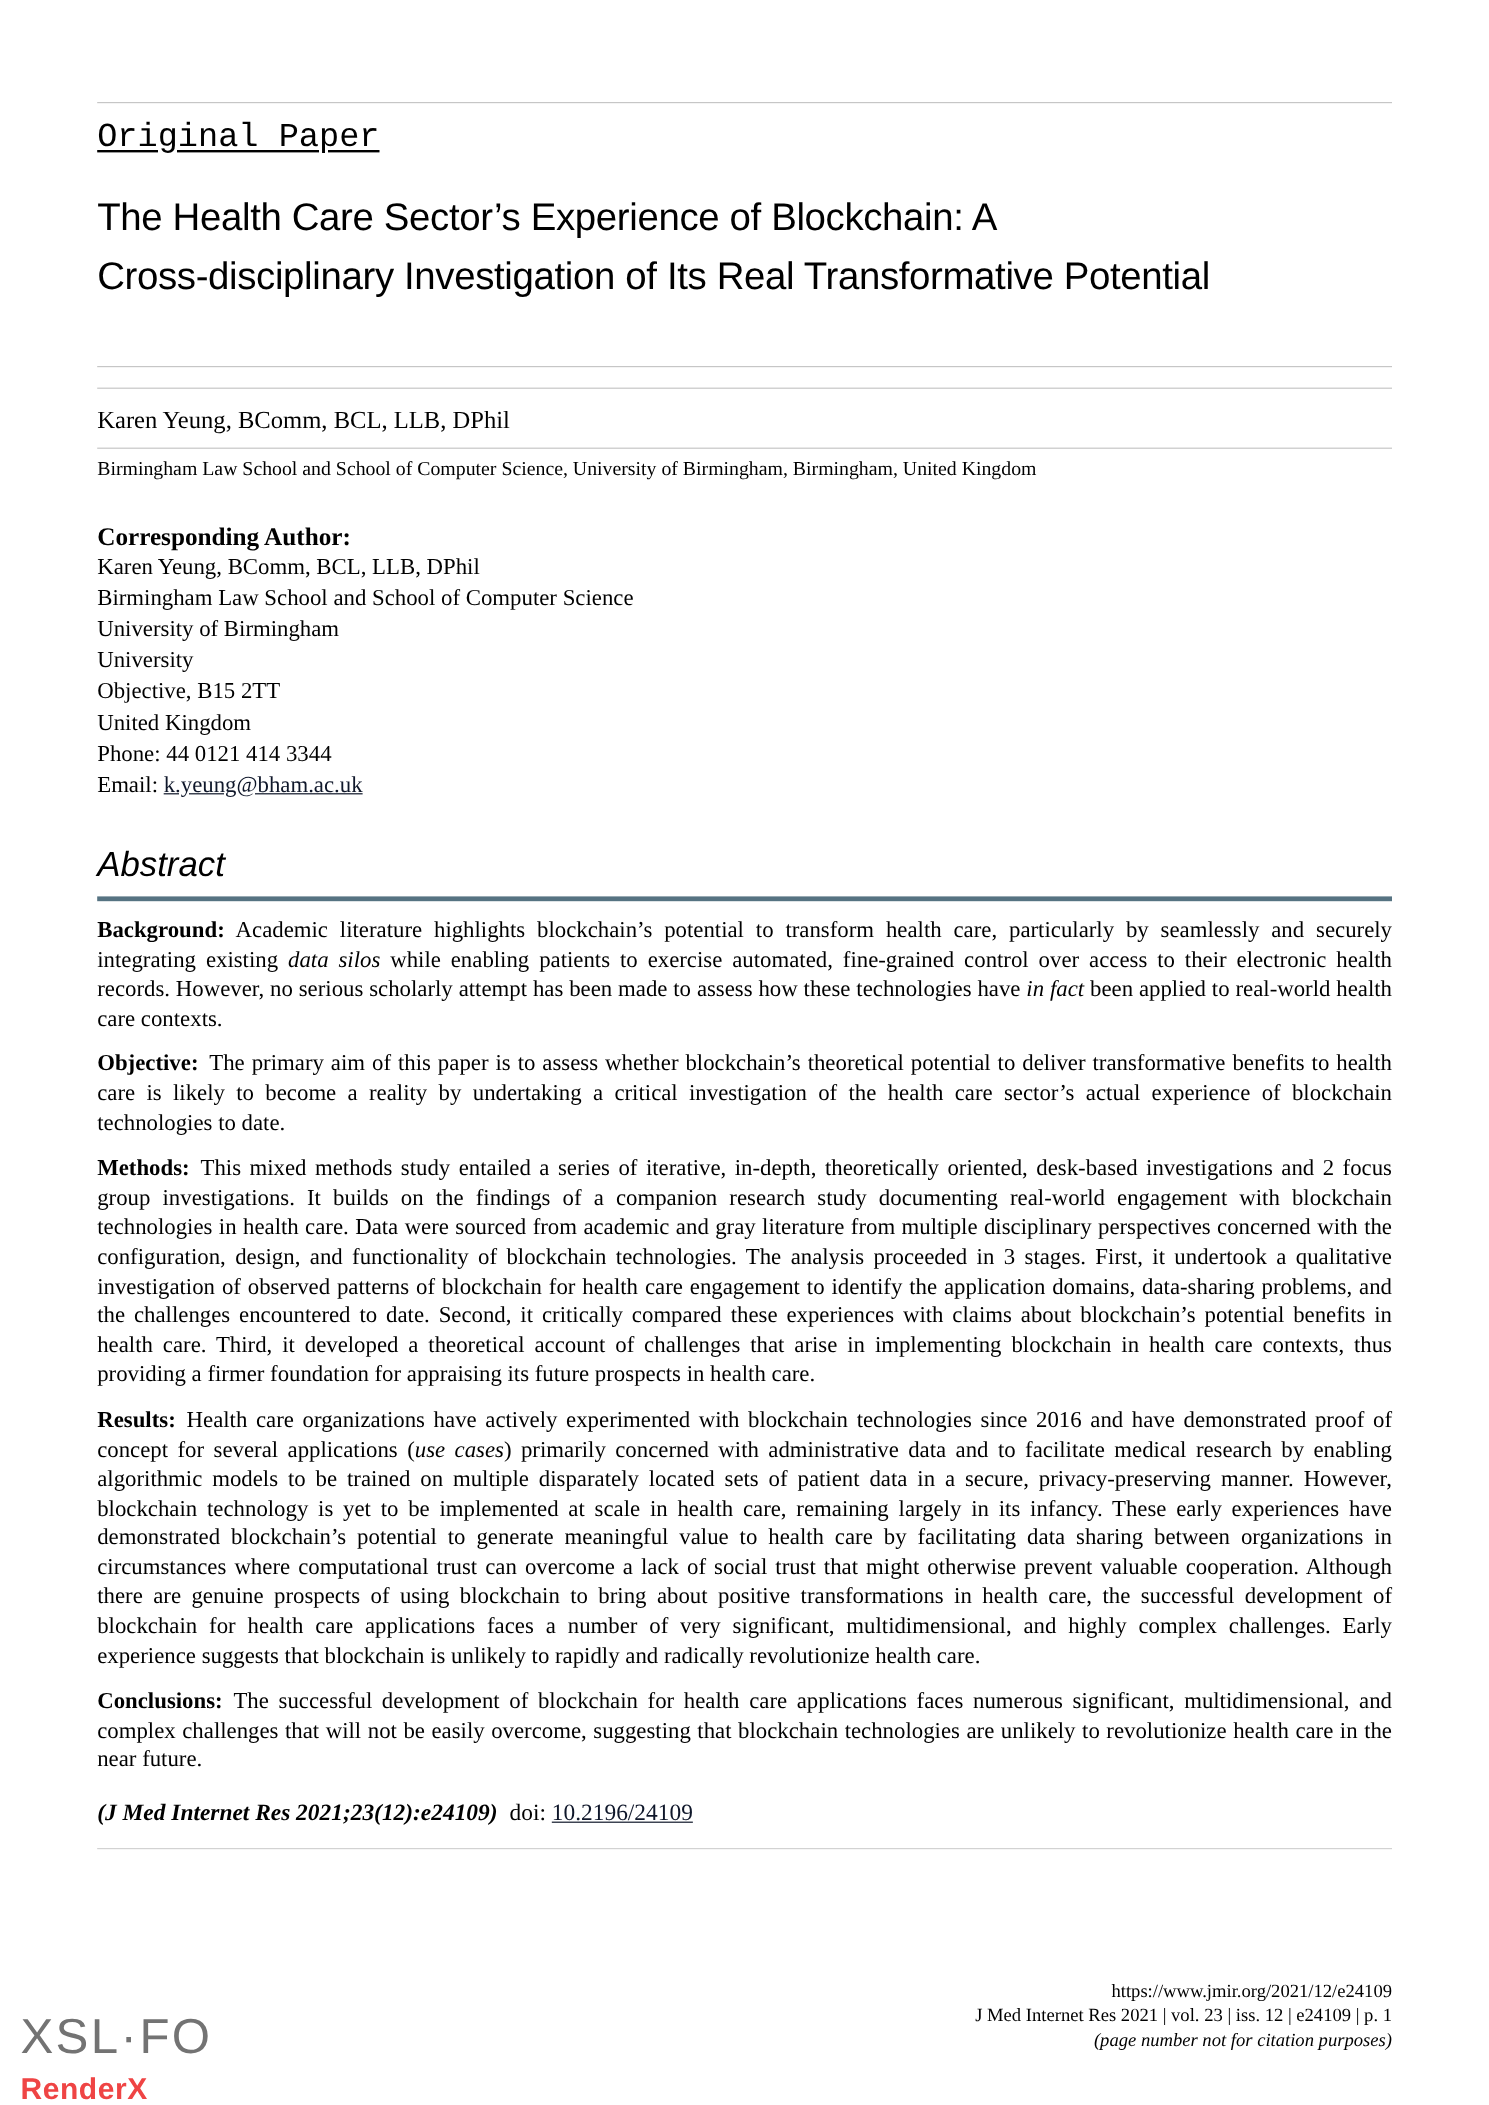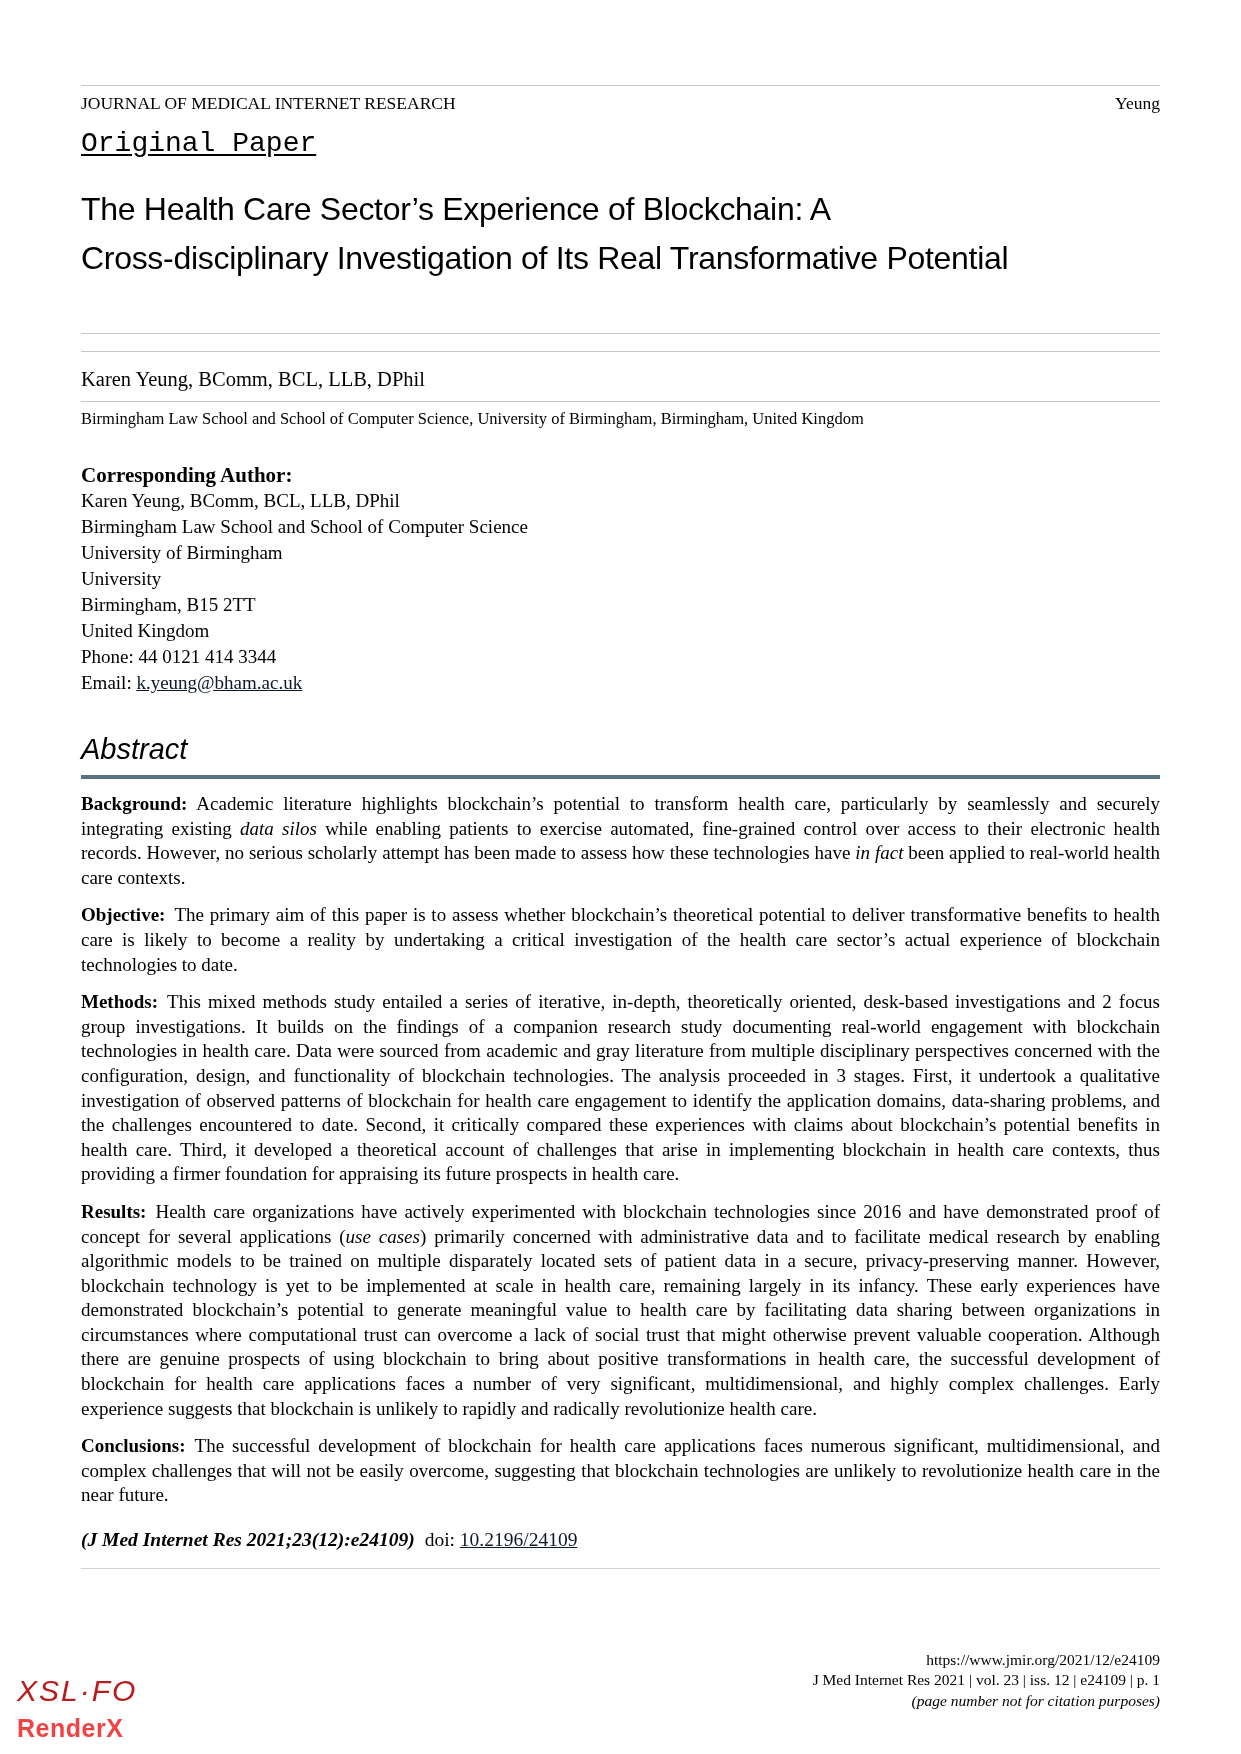--- a/index.html
+++ b/index.html
@@ -71,10 +71,6 @@
 
     <hr class="rule top-rule">
 
-    <div class="running-head">
-      <span>JOURNAL OF MEDICAL INTERNET RESEARCH</span>
-      <span>Yeung</span>
-    </div>
 
     <div class="article-type">
       <span>Original Paper</span>

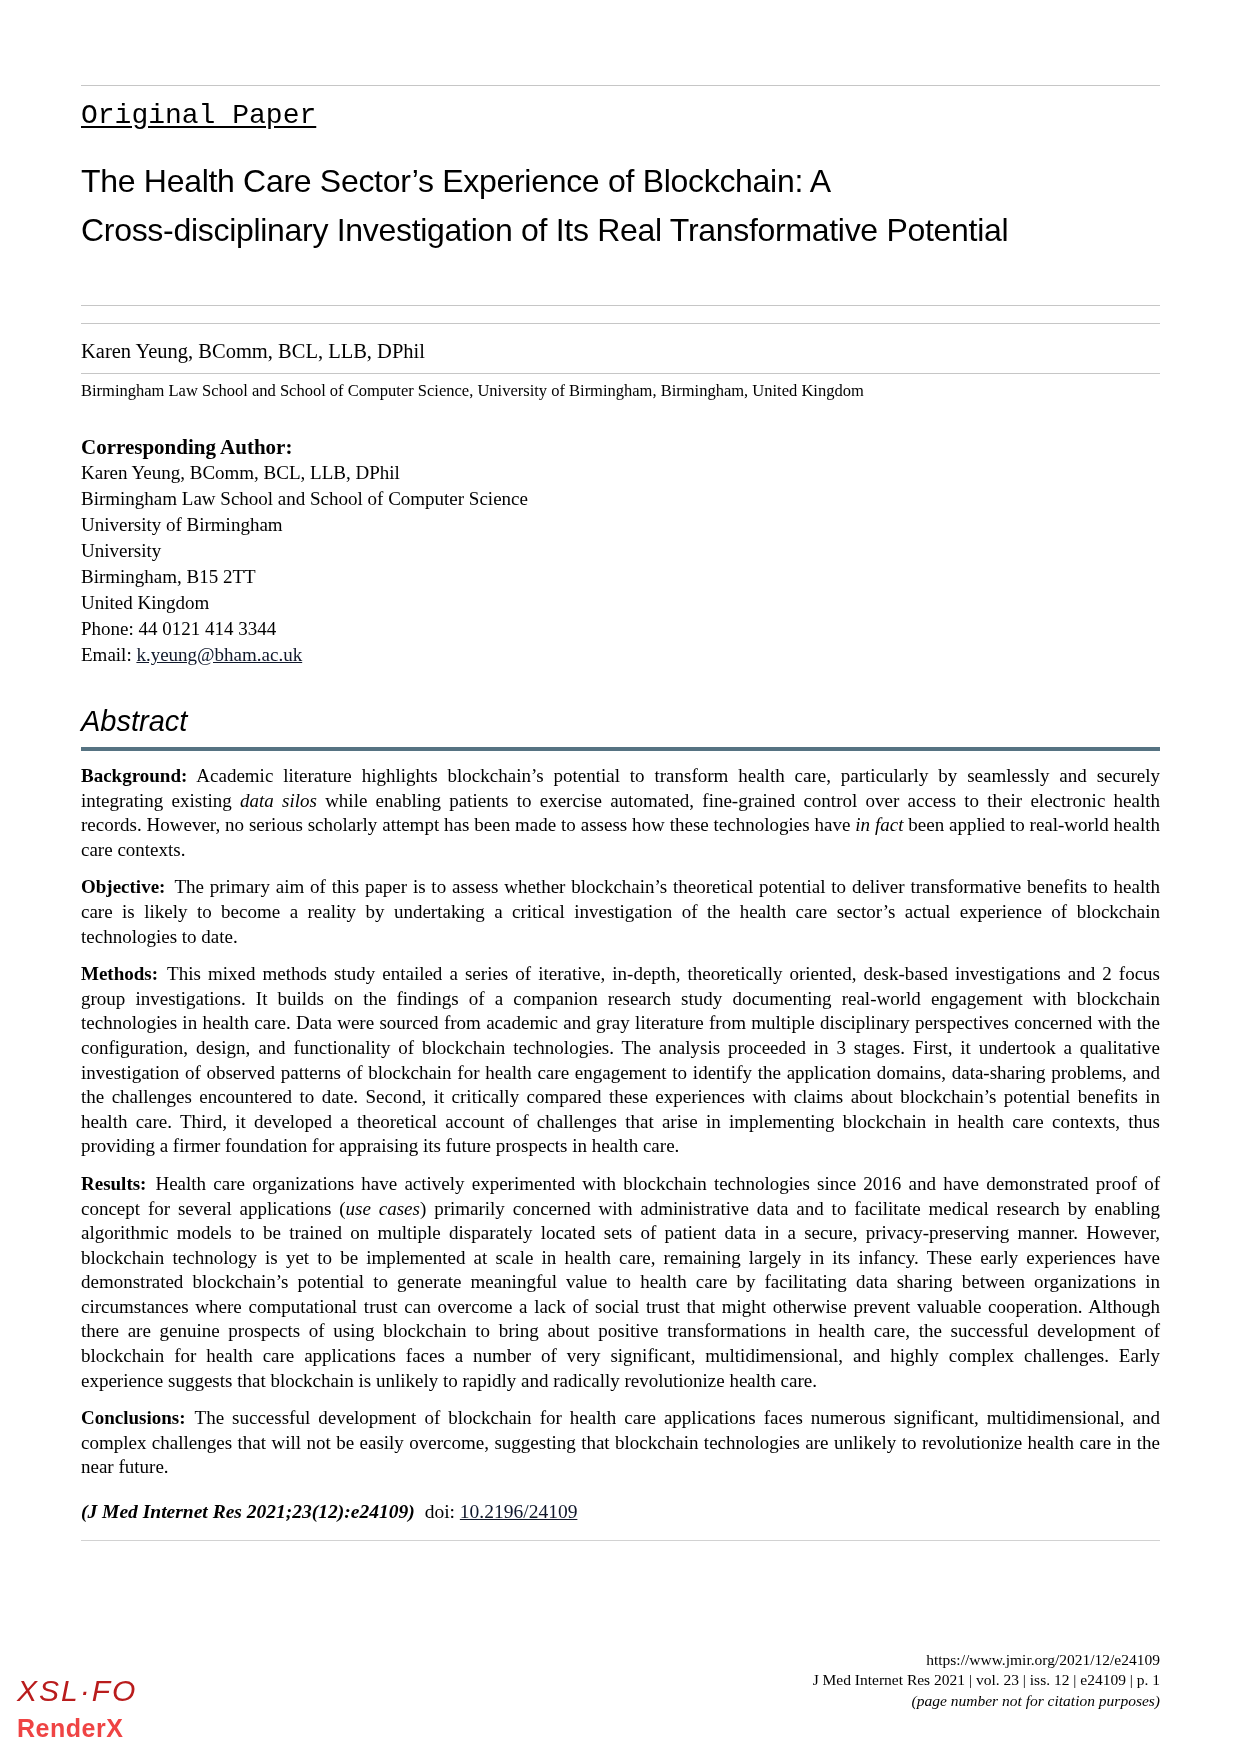--- a/index.html
+++ b/index.html
@@ -97,7 +97,7 @@
           <div class="corr-line">Birmingham Law School and School of Computer Science</div>
           <div class="corr-line">University of Birmingham</div>
           <div class="corr-line">University</div>
-          <div class="corr-line">Birmingham, B15 2TT</div>
+          <div class="corr-line">Objective, B15 2TT</div>
           <div class="corr-line">United Kingdom</div>
           <div class="corr-line">Phone: 44 0121 414 3344</div>
         </div>

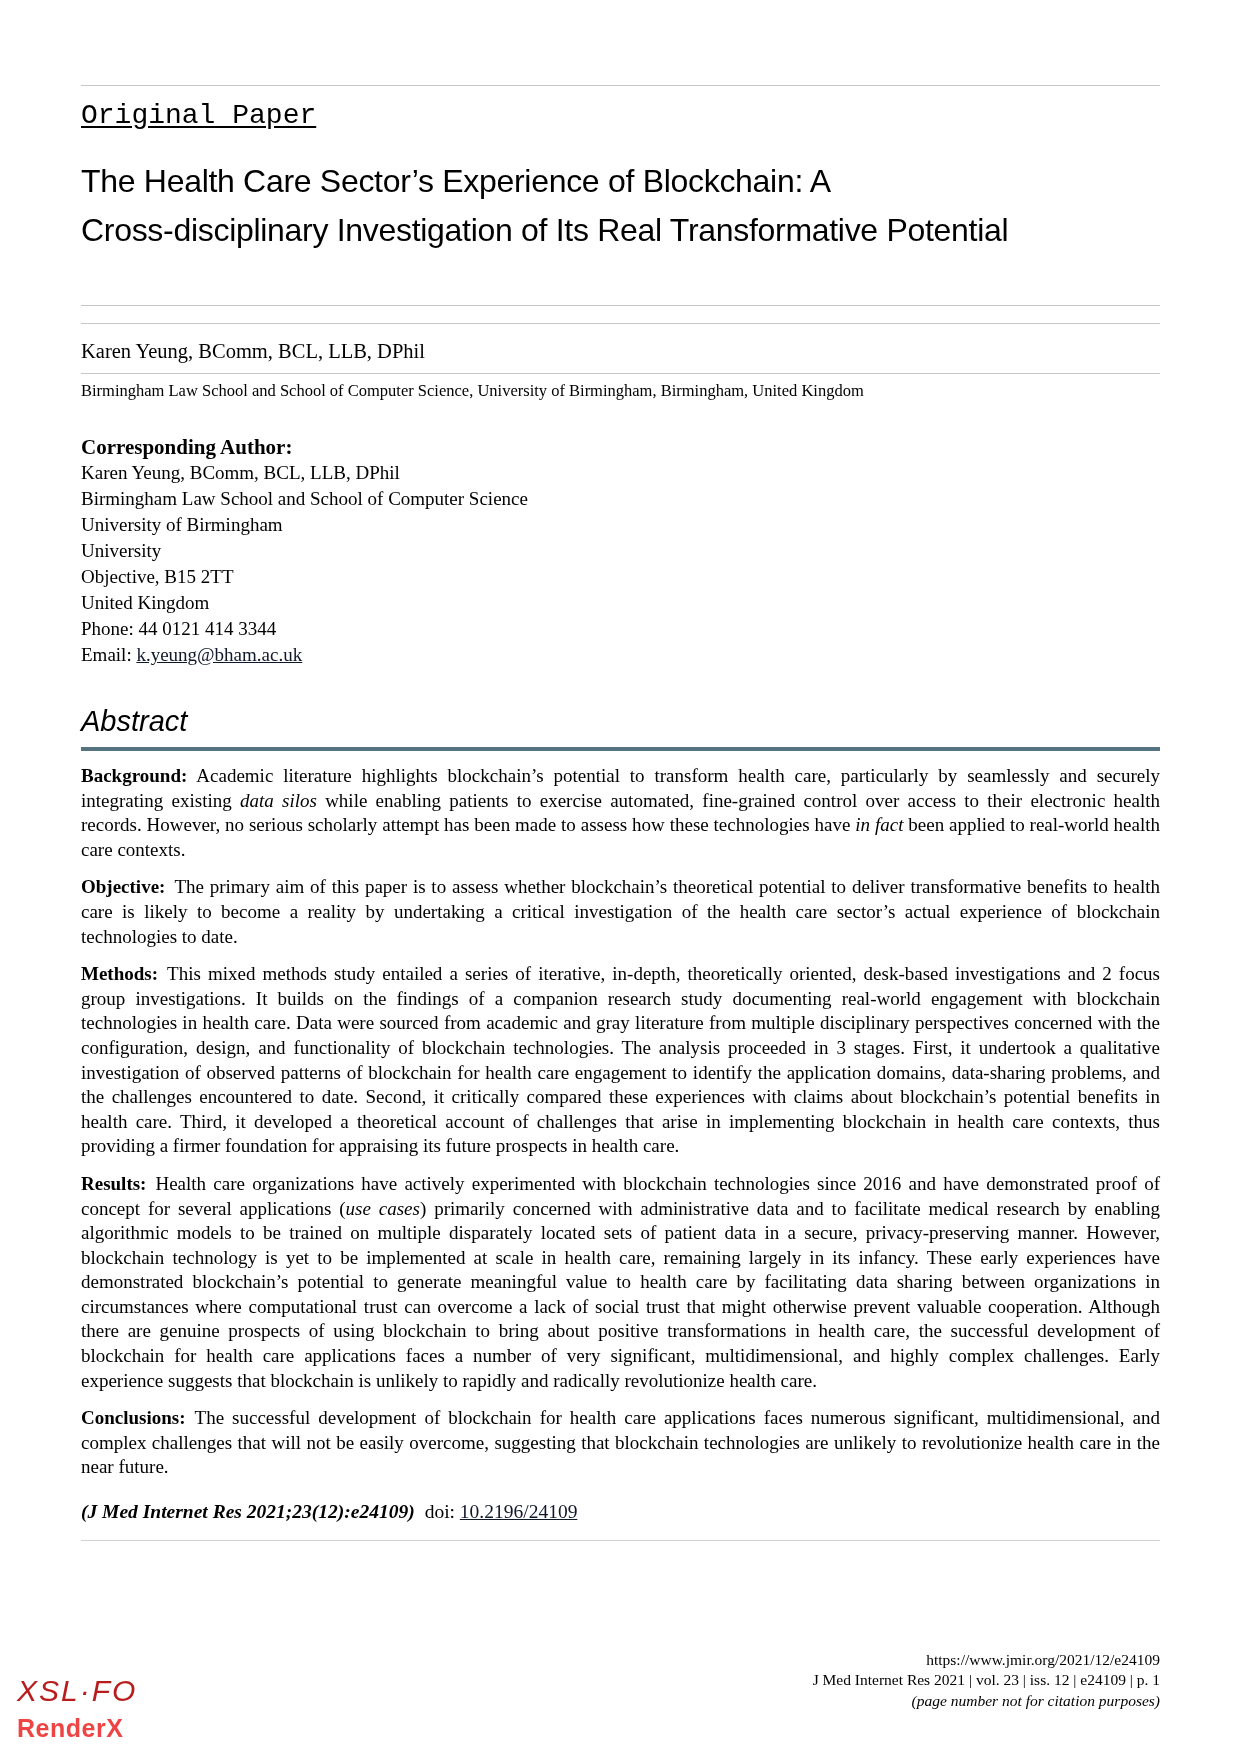--- a/index.html
+++ b/index.html
@@ -60,7 +60,7 @@
   .footer-right { text-align:right; line-height:21px; }
   .footer-note { font-style:italic; }
   .renderx-logo { position:absolute; left:17px; top:1674px; font-family:"Liberation Sans", sans-serif; }
-  .logo-xslfo { color:#b91c1c; font-size:30px; letter-spacing:2px;font-style:italic; }
+  .logo-xslfo { color:#737373; font-size:41px; letter-spacing:2px; }
   .logo-renderx { color:#ef4444; font-size:25px; font-weight:bold; letter-spacing:0.5px; margin-top:6px; }
 </style>
 </head>

